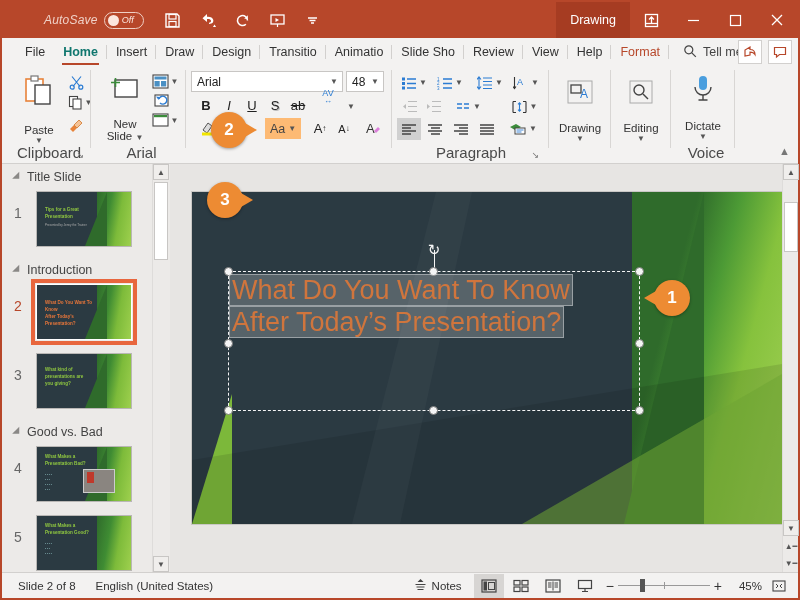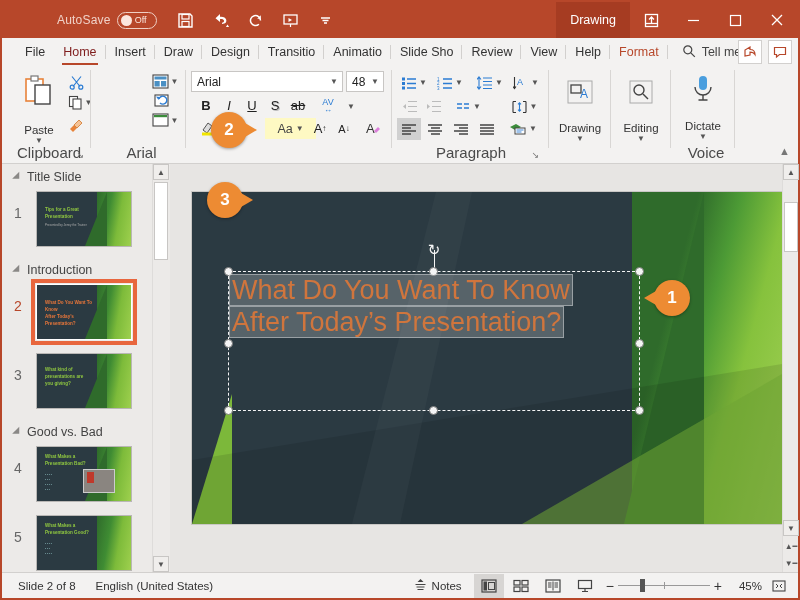--- a/index.html
+++ b/index.html
@@ -21,7 +21,7 @@
     background: #b7472a; color: #fff;
     display: flex; align-items: center;
   }
-  .ts-autosave { display:flex; align-items:center; gap:6px; margin-left: 55px; }
+  .ts-autosave { display:flex; align-items:center; gap:6px; margin-left: 42px; font-style: italic; }
   .ts-autosave .lbl { font-size: 12px; color: #f0d2c8; letter-spacing:.2px; }
   .toggle-off {
     width: 40px; height: 17px; border-radius: 9px; border: 1.3px solid #f0cfc4;

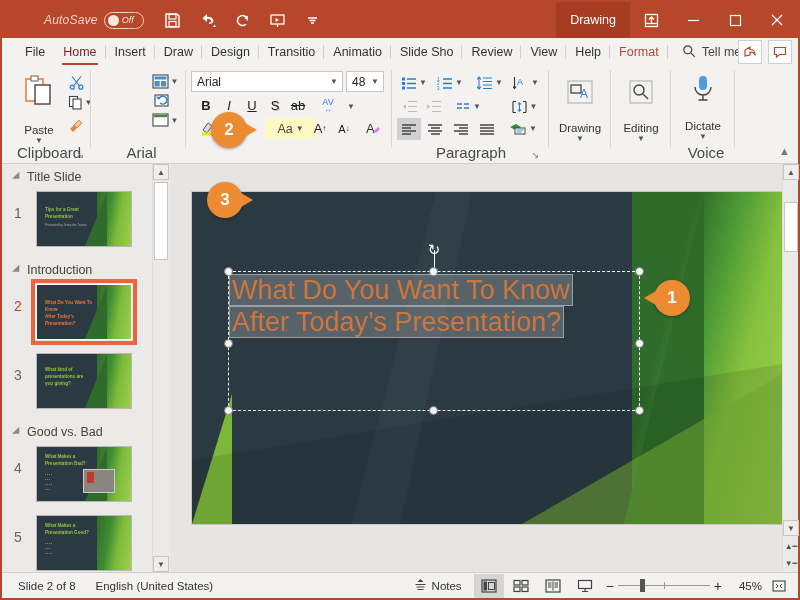--- a/index.html
+++ b/index.html
@@ -56,7 +56,7 @@
   .rtab.sep::after {
     content:""; position:absolute; right:-1px; top: 4px; bottom: 4px; width:1px; background:#d2d0ce;
   }
-  .rtab.active { color:#7f1d1d; font-weight: normal; }
+  .rtab.active { color:#0f766e; font-weight: bold; }
   .rtab.active .uline {
     position:absolute; left: 7px; right: 7px; bottom: -2px; height: 2px; background:#b7472a;
   }

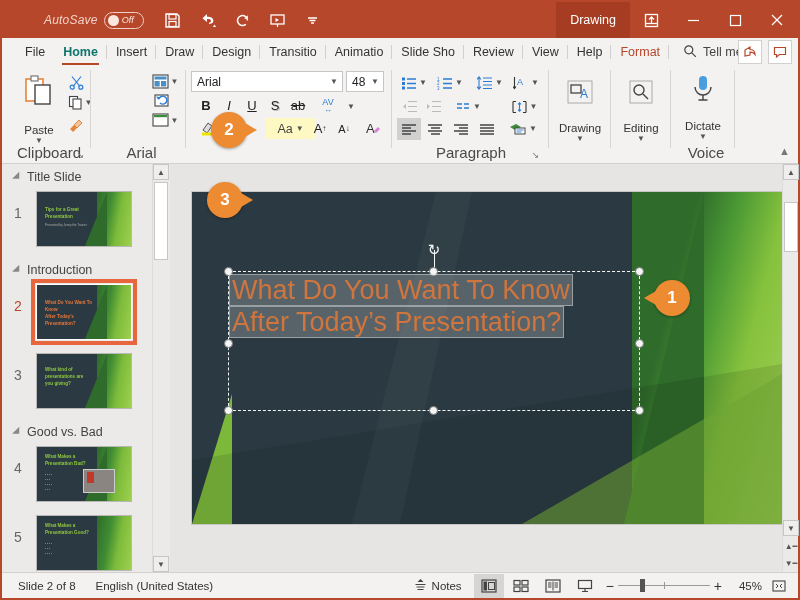--- a/index.html
+++ b/index.html
@@ -425,7 +425,7 @@
       <span class="fbtn" style="position:absolute;left:54px;top:29px;text-decoration:underline">U</span>
       <span class="fbtn" style="position:absolute;left:77px;top:29px;text-shadow:1px 1px 0 #bbb">S</span>
       <span class="fbtn" style="position:absolute;left:100px;top:29px;text-decoration:line-through">ab</span>
-      <span class="fbtn" style="position:absolute;left:124px;top:29px;width:34px;flex-direction:column;color:#2b7cd3;font-size:9px;line-height:8px">
+      <span class="fbtn" style="position:absolute;left:124px;top:20px;width:34px;flex-direction:column;color:#2b7cd3;font-size:9px;line-height:8px">
         <span>AV</span>
         <span style="font-size:8px">↔</span>
       </span>

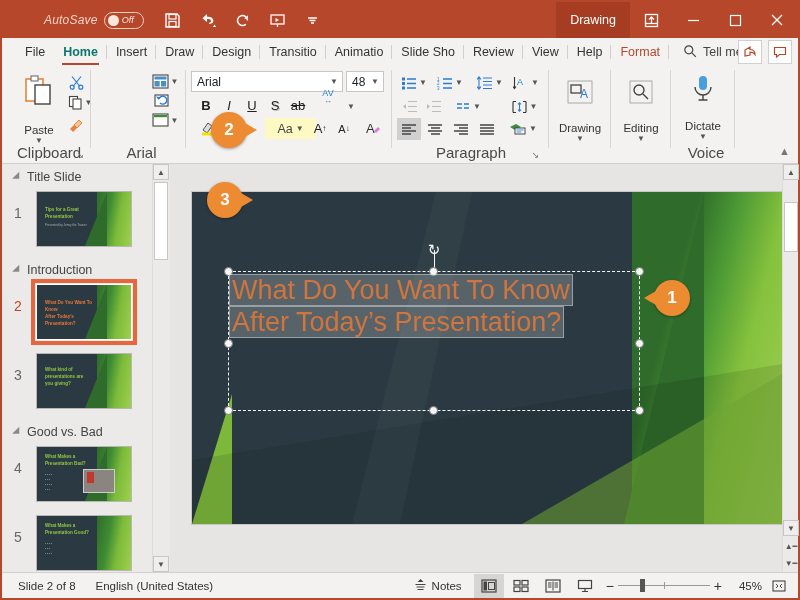--- a/index.html
+++ b/index.html
@@ -383,6 +383,15 @@
     <div class="gsep" style="left:88px"></div>
 
     <div class="rgroup" style="left:90px;width:93px">
+      <div class="big-btn" style="position:absolute;left:8px;top:10px;width:50px">
+        <span>
+          <svg width="30" height="26" viewBox="0 0 30 26">
+              <rect x="5" y="4" width="22" height="17" fill="#fff" stroke="#444" stroke-width="1.4"></rect>
+              <path d="M1 6.5h9M5.5 2v9" stroke="#3b8c3b" stroke-width="1.6"></path>
+            </svg>
+        </span>
+        <span class="cap" style="font-size:11.5px">New<br>Slide <span class="caret">▼</span></span>
+      </div>
       <span class="fbtn" style="position:absolute;left:57px;top:5px;width:32px">
         <svg width="17" height="15" viewBox="0 0 17 15">
             <rect x="1" y="1" width="15" height="13" fill="#fff" stroke="#444" stroke-width="1.1"></rect>

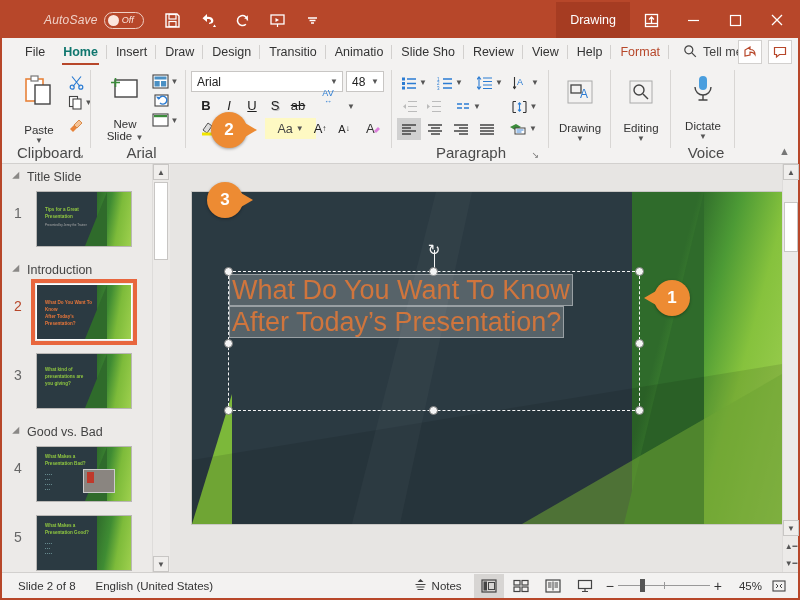--- a/index.html
+++ b/index.html
@@ -447,7 +447,7 @@
           </svg>
       </span>
       <span class="fbtn pressed" style="position:absolute;left:228px;top:52px;width:0"></span>
-      <span class="fbtn" style="position:absolute;left:78px;top:52px;width:51px;background:#fef9c3">
+      <span class="fbtn" style="position:absolute;left:78px;top:52px;width:36px;background:#fdba74">
         <span style="font-size:12.5px;color:#444">Aa</span>
         <span class="caret" style="margin-left:3px">▼</span>
       </span>

